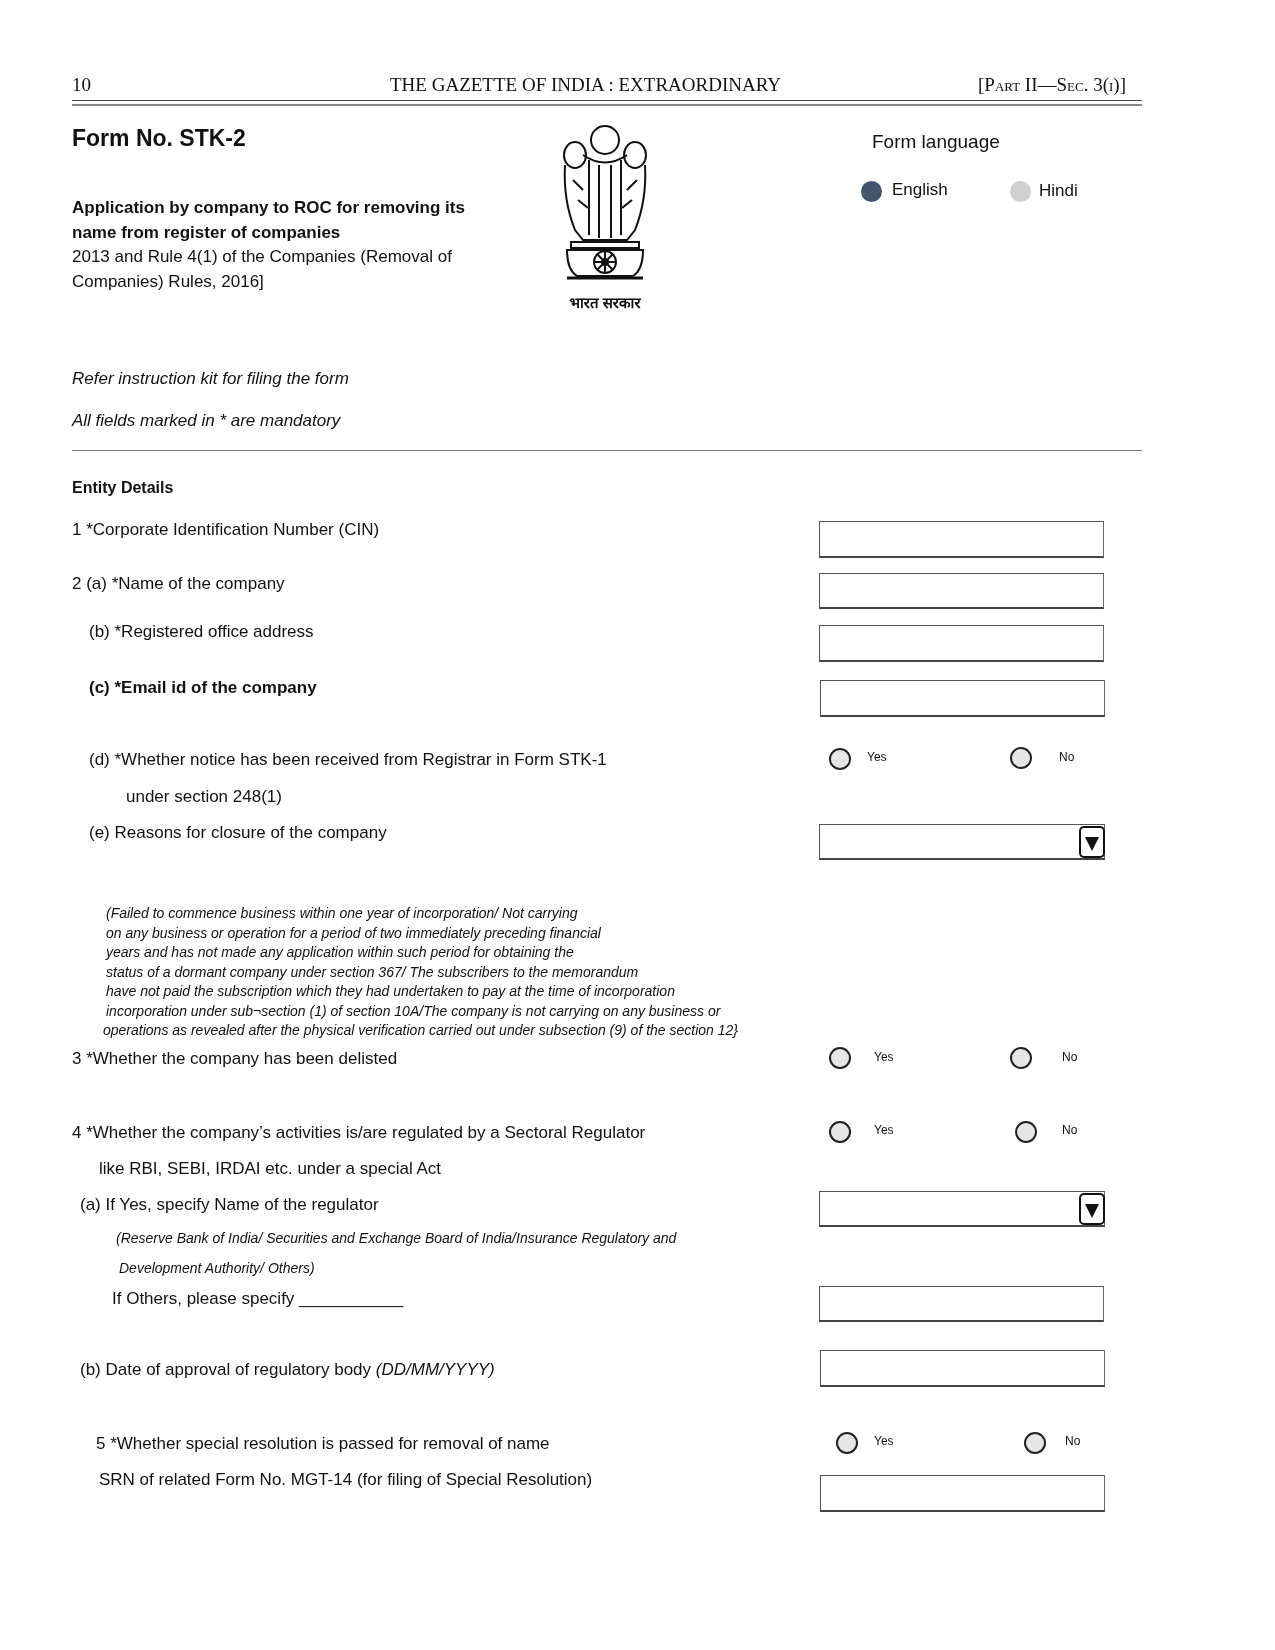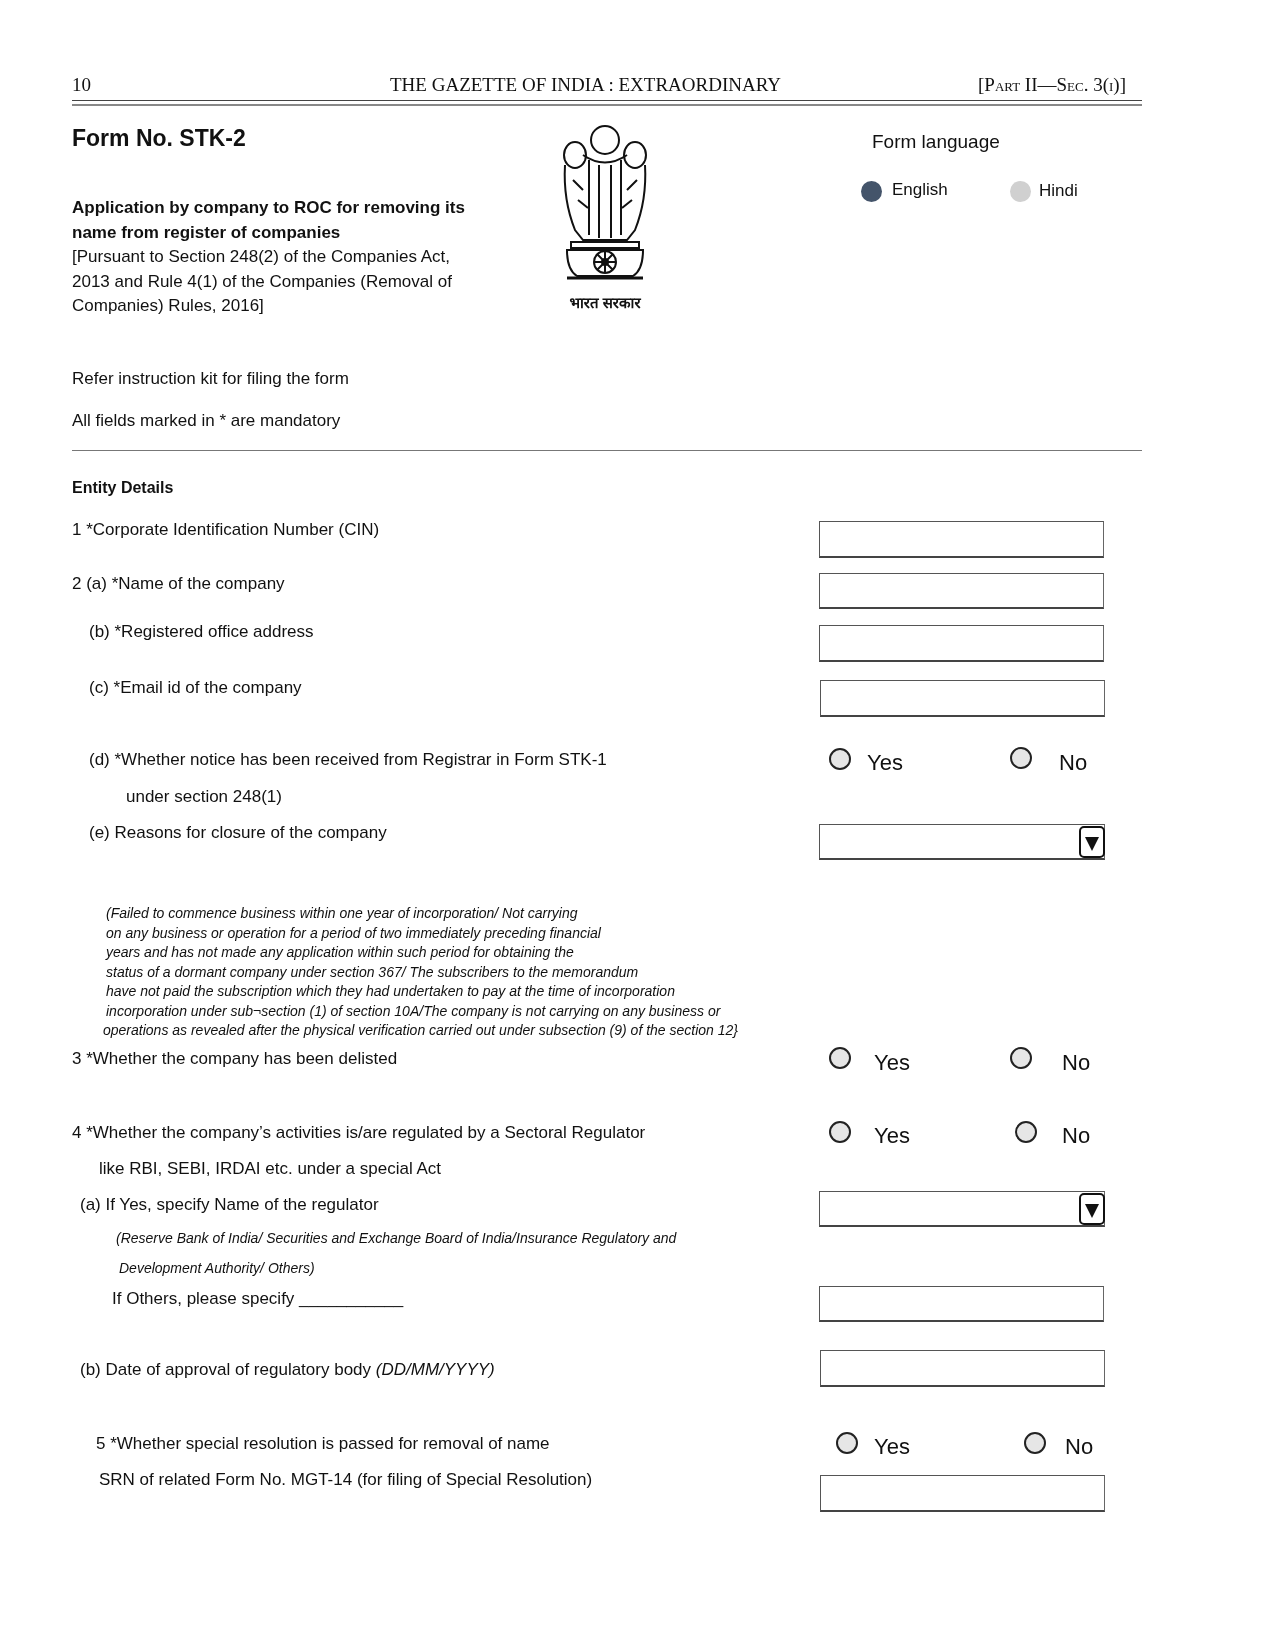--- a/index.html
+++ b/index.html
@@ -36,7 +36,6 @@
 <div class="abs desc">
   <div style="font-weight:bold;">Application by company to ROC for removing its</div>
   <div style="font-weight:bold;">name from register of companies</div>
-  <div>[Pursuant to Section 248(2) of the Companies Act,</div>
   <div>2013 and Rule 4(1) of the Companies (Removal of</div>
   <div>Companies) Rules, 2016]</div>
 </div>

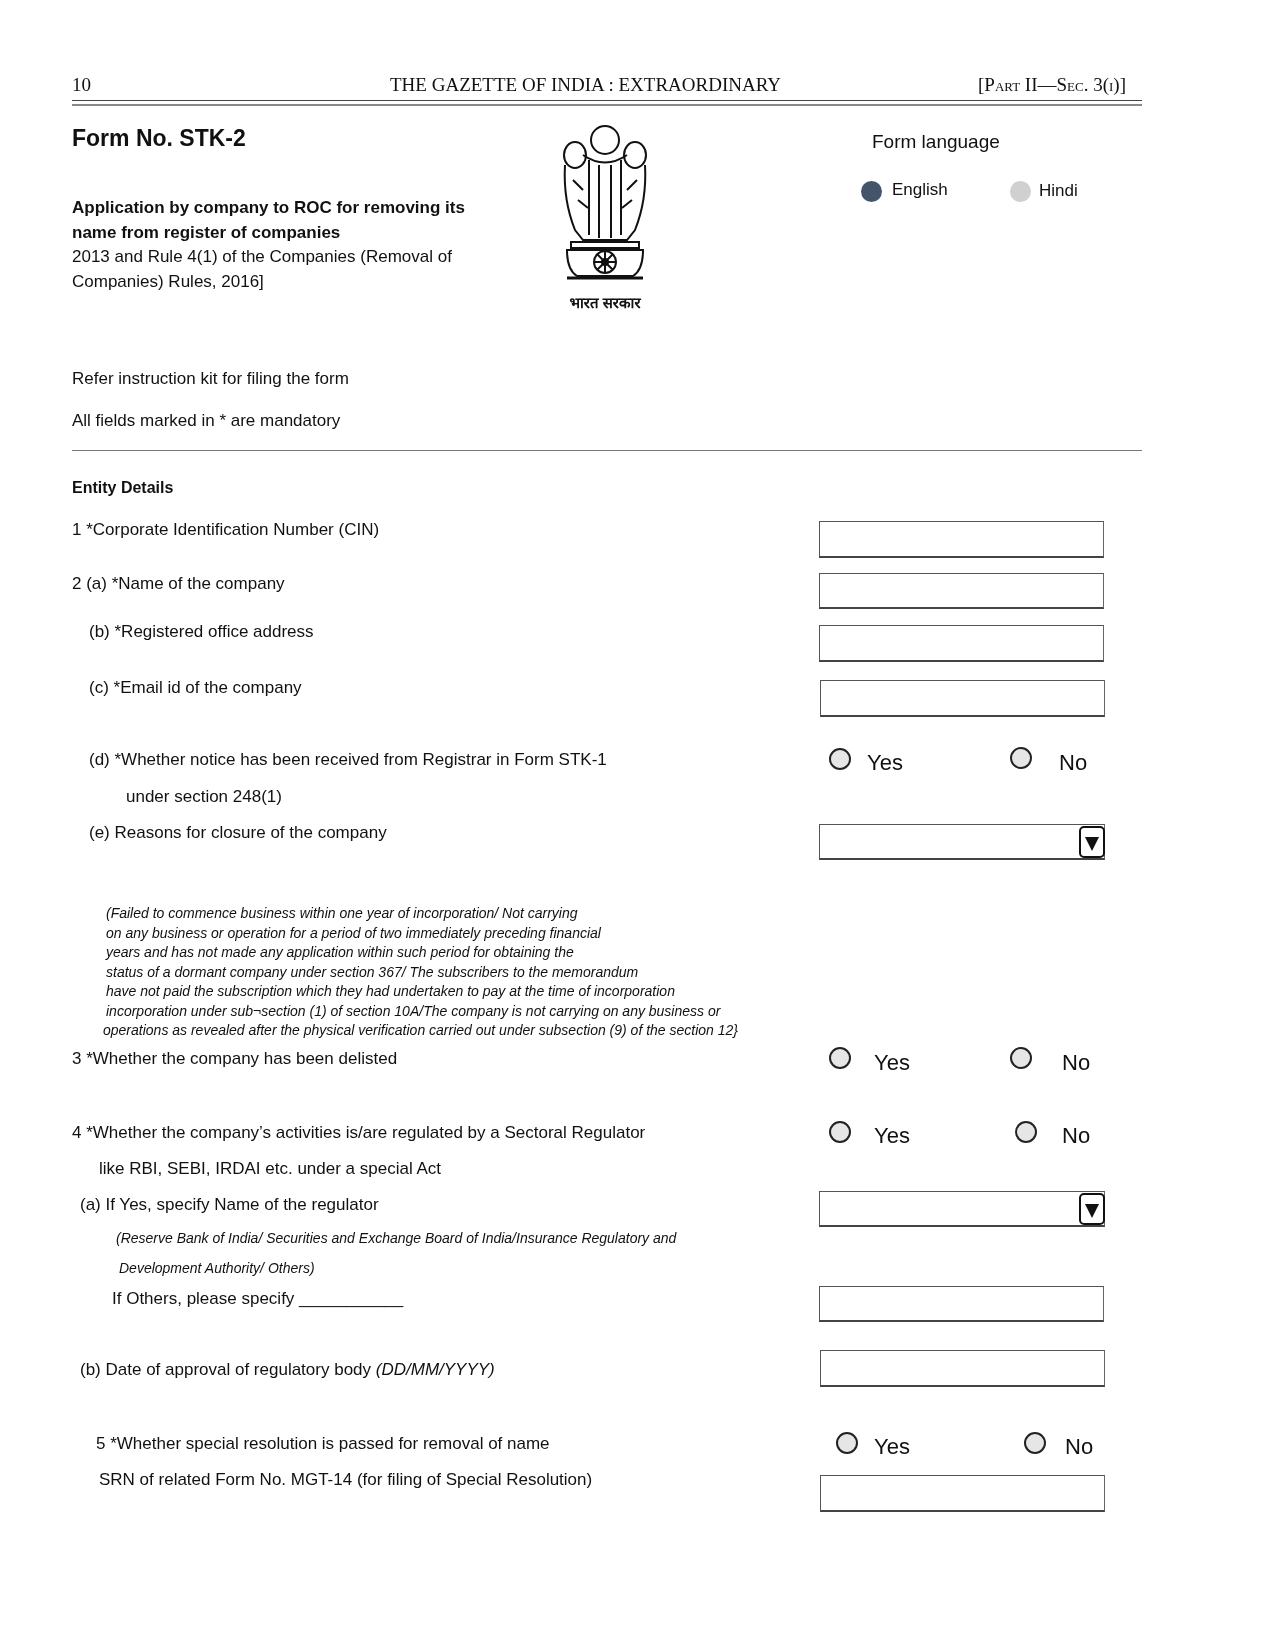--- a/index.html
+++ b/index.html
@@ -11,7 +11,7 @@
   .rule2 { left:72px; width:1070px; top:104px; height:0; border-top:2px solid #888; }
   .title { left:72px; top:125px; font-size:23px; font-weight:bold;text-align:center; }
   .desc { left:72px; top:196px; width:420px; font-size:17px; line-height:24.5px; }
-  .ital { font-size:17px; }
+  .ital { font-style:italic; font-size:17px; }
   .hr { left:72px; width:1070px; top:450px; border-top:1.5px solid #777; }
   .lbl { font-size:17px; }
   .small-it { font-style:italic; font-size:14px; line-height:19.5px; }

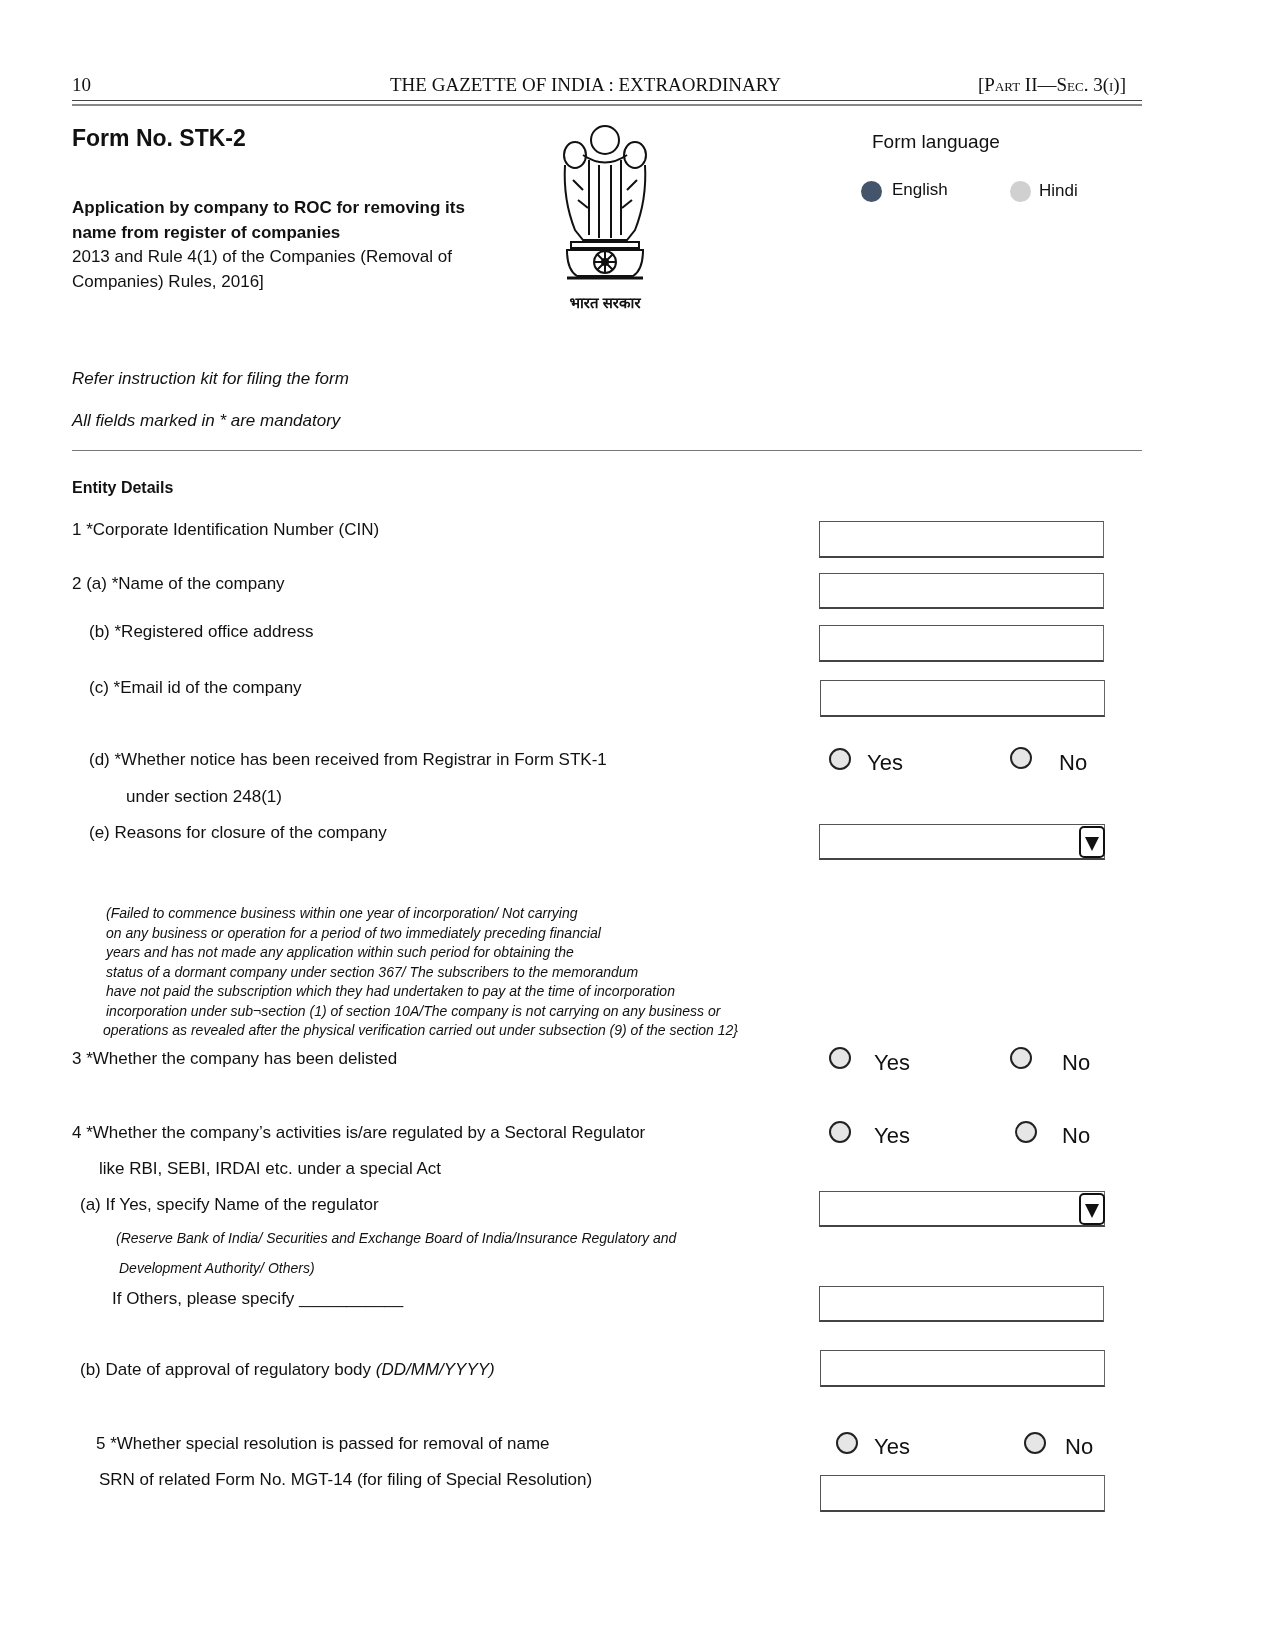--- a/index.html
+++ b/index.html
@@ -86,7 +86,7 @@
 <div class="abs lbl" style="left:89px; top:622px;">(b)  *Registered office address</div>
 <div class="box" style="left:819px; top:625px; width:285px; height:37px;"><span></span></div>
 
-<div class="abs lbl" style="left:89px; top:678px;">(c)  *Email id of the company</div>
+<div class="abs lbl" style="left:89px; top:678px;font-weight:bold;">(c)  *Email id of the company</div>
 <div class="box" style="left:820px; top:680px; width:285px; height:37px;"><span></span></div>
 
 <div class="abs lbl" style="left:89px; top:750px;">(d) *Whether notice has been received from Registrar in Form STK-1</div>

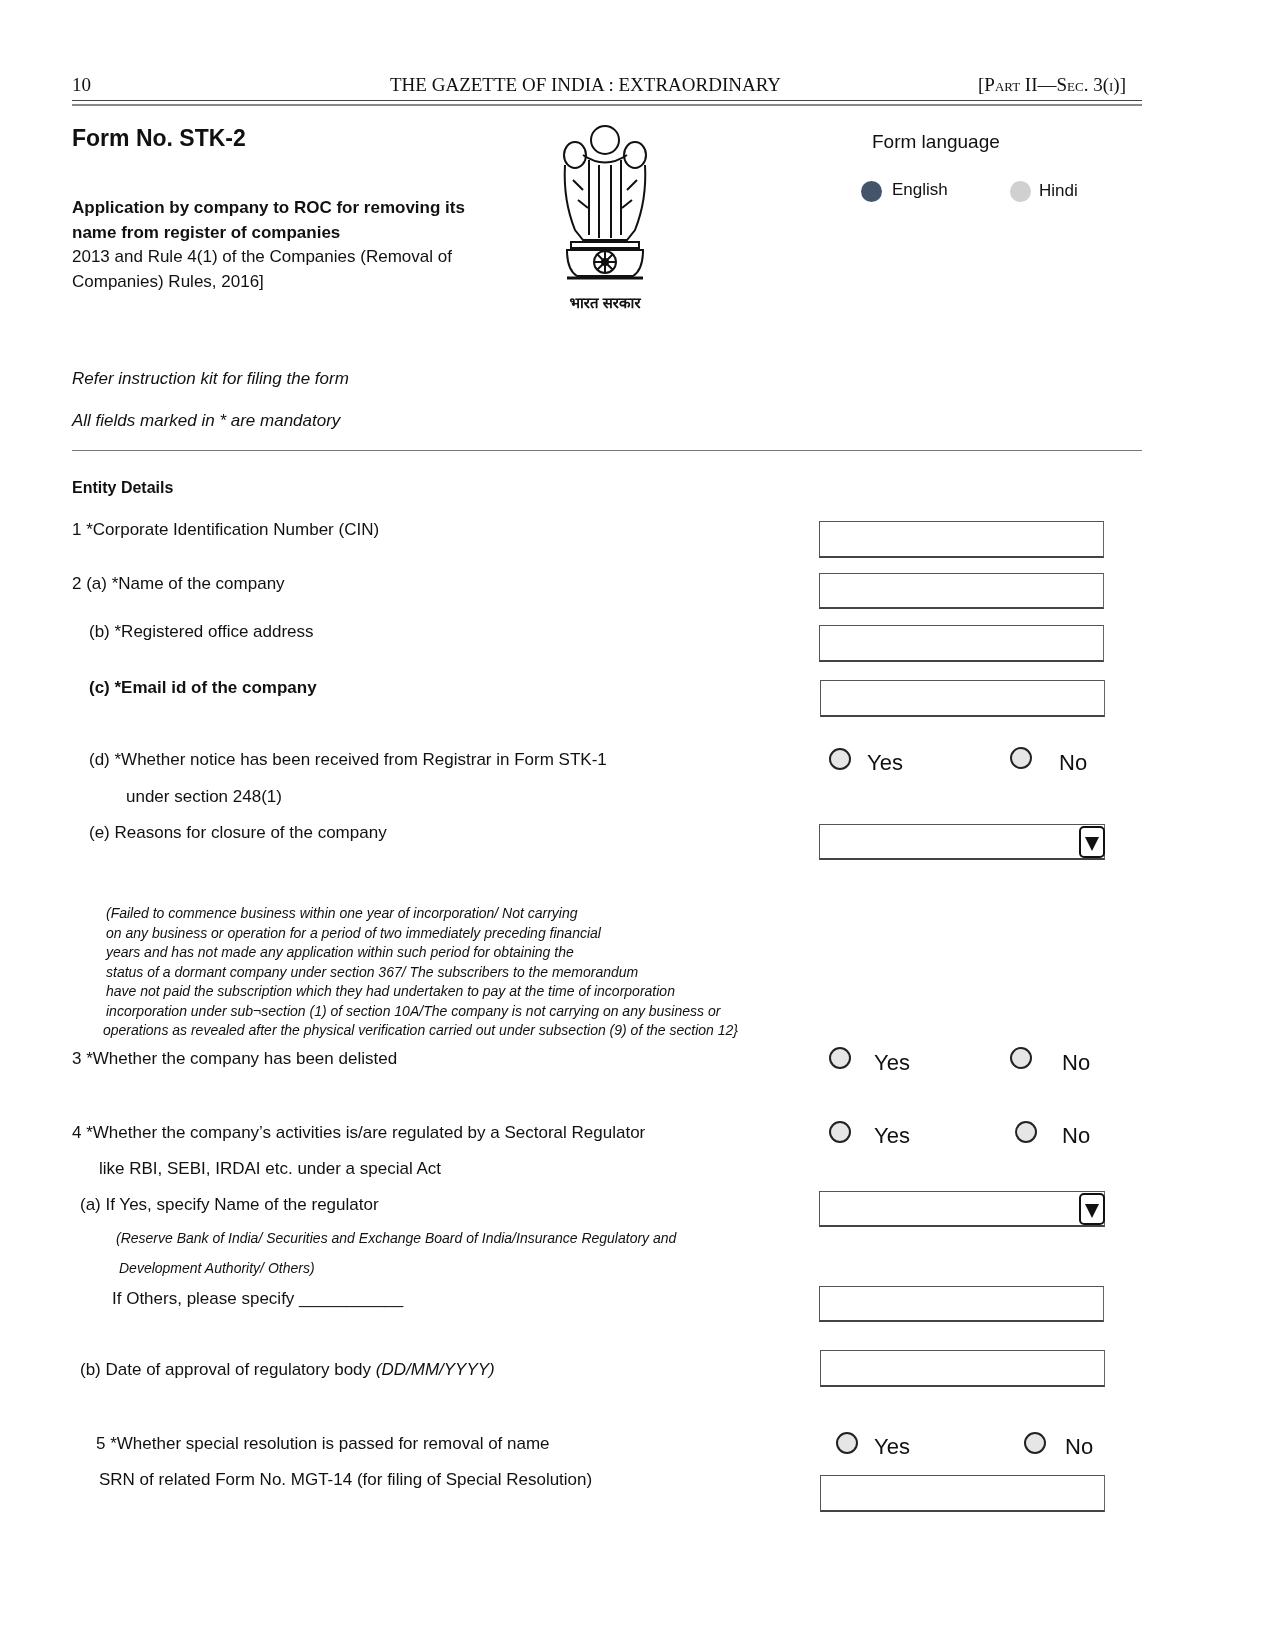--- a/index.html
+++ b/index.html
@@ -17,7 +17,7 @@
   .small-it { font-style:italic; font-size:14px; line-height:19.5px; }
   .box { position:absolute; border:1.5px solid #555; border-right-color:#666; border-bottom:2px solid #444; background:#fff; box-sizing:border-box; }
   .radio { position:absolute; width:22px; height:22px; border:2px solid #222; border-radius:50%; background:#e6e6e6; box-sizing:border-box; }
-  .rlabel { position:absolute; font-size:22px; }
+  .rlabel { position:absolute; font-size:12px; }
   .ddbtn { position:absolute; width:26px; height:32px; border:2px solid #111; border-radius:5px; background:#fff; box-sizing:border-box; }
   .ddbtn::after { content:""; position:absolute; left:4px; top:9px; border-left:7px solid transparent; border-right:7px solid transparent; border-top:14px solid #111; }
   .lang-dot { position:absolute; width:21px; height:21px; border-radius:50%; }

